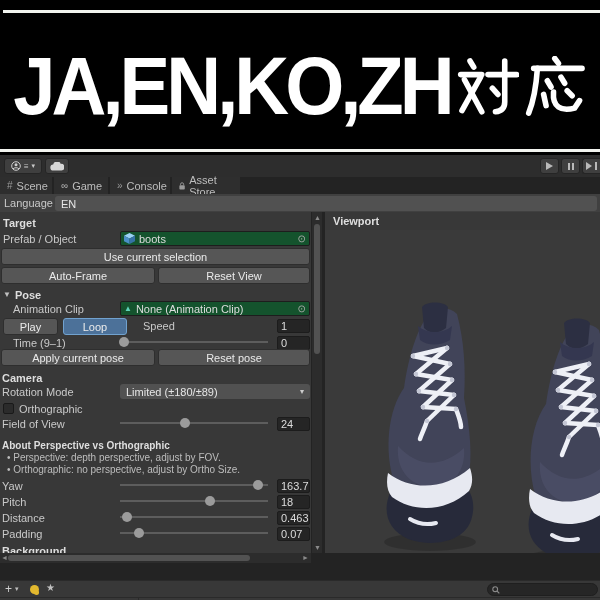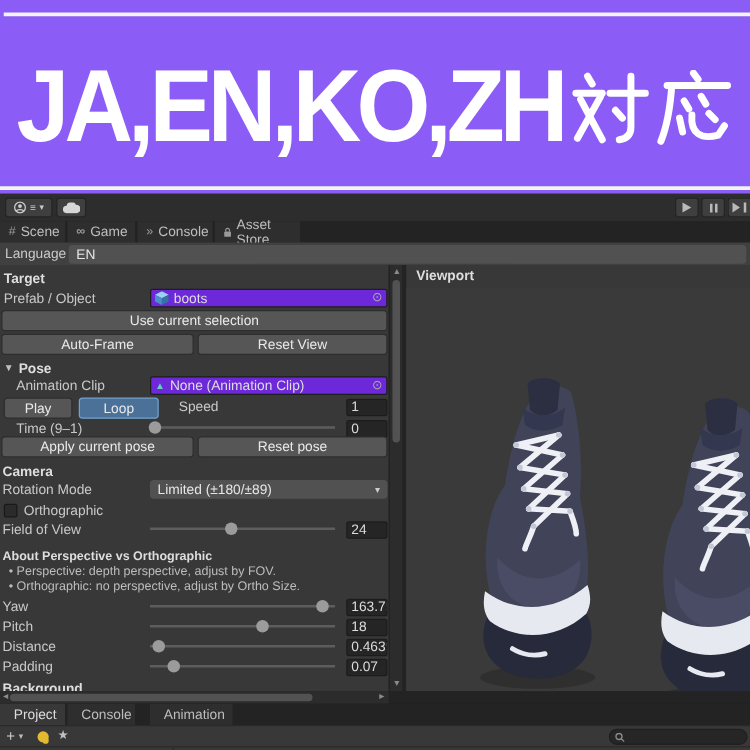--- a/index.html
+++ b/index.html
@@ -9,7 +9,7 @@
   #stage { position:relative; width:600px; height:600px; background:#232323; }
 
   
-  #banner { left:0; top:0; width:600px; height:155px; background:#8b5cf6; }
+  #banner { left:0; top:0; width:600px; height:155px; background:#000000; }
   .banner-line { left:0; width:600px; height:3px; background:#f2f4ef; }
   #banner-text { left:0; top:30px; width:600px; height:110px; display:flex;
     align-items:center; justify-content:center; gap:6px; }

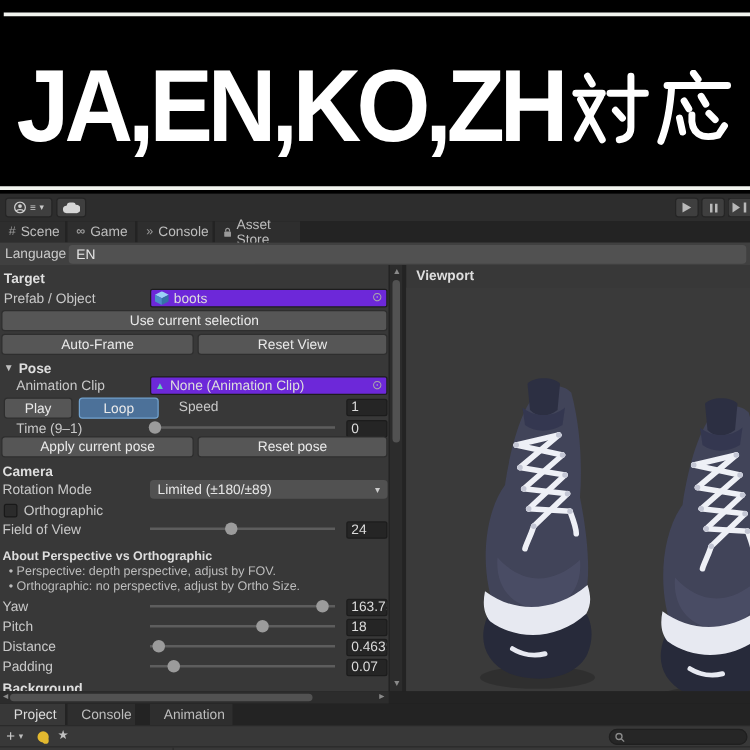--- a/index.html
+++ b/index.html
@@ -49,7 +49,7 @@
     background:#565656; border:1px solid #2e2e2e; border-radius:3px; font-size:11px;
     color:#eaeaea; height:17px; cursor:default; }
   .btn.blue { background:#4c7199; border-color:#71a2cf; }
-  .ofield { position:absolute; left:120px; width:190px; height:15px; background:#6d28d9;
+  .ofield { position:absolute; left:120px; width:190px; height:15px; background:#14532d;
     border:1px solid #1d1d1d; border-radius:2px; display:flex; align-items:center;
     gap:4px; padding:0 3px; font-size:11px; color:#dddddd; }
   .picker { margin-left:auto; color:#aaaaaa; font-size:10px; line-height:1; }

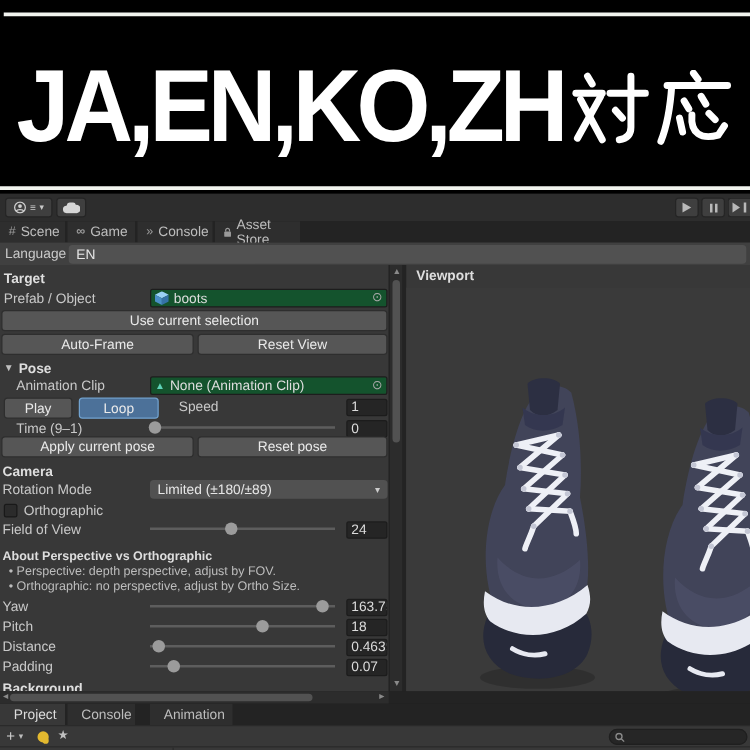--- a/index.html
+++ b/index.html
@@ -410,29 +410,6 @@
     </div>
   </div>
 
-  <div class="abs" id="bottomtabs">
-    <div class="btab active" style="left:0; width:52px;">
-      <svg width="11" height="9" viewBox="0 0 11 9">
-        <path d="M0.5,1.5 h3.5 l1,1.2 h5.5 v5.8 h-10 z" fill="#bdbdbd"></path>
-      </svg>
-      <span>Project</span>
-    </div>
-    <div class="btab" style="left:54px; width:54px;">
-      <svg width="9" height="9" viewBox="0 0 9 9">
-        <rect x="0.5" y="0.5" width="8" height="8" rx="1" fill="none" stroke="#9a9a9a"></rect>
-        <line x1="2" y1="3" x2="7" y2="3" stroke="#9a9a9a"></line>
-          <line x1="2" y1="5.5" x2="7" y2="5.5" stroke="#9a9a9a"></line>
-      </svg>
-      <span>Console</span>
-    </div>
-    <div class="btab" style="left:120px; width:66px;">
-      <svg width="10" height="10" viewBox="0 0 10 10">
-        <circle cx="5" cy="5" r="4.3" fill="#9a9a9a"></circle>
-        <path d="M5,5 L5,2 M5,5 L7.2,6" stroke="#2e2e2e" stroke-width="1.1" fill="none"></path>
-      </svg>
-      <span>Animation</span>
-    </div>
-  </div>
 
   <div class="abs" id="bottombar">
     <span class="abs" style="left:5px; top:1px; color:#cfcfcf; font-size:12px;">+</span>

